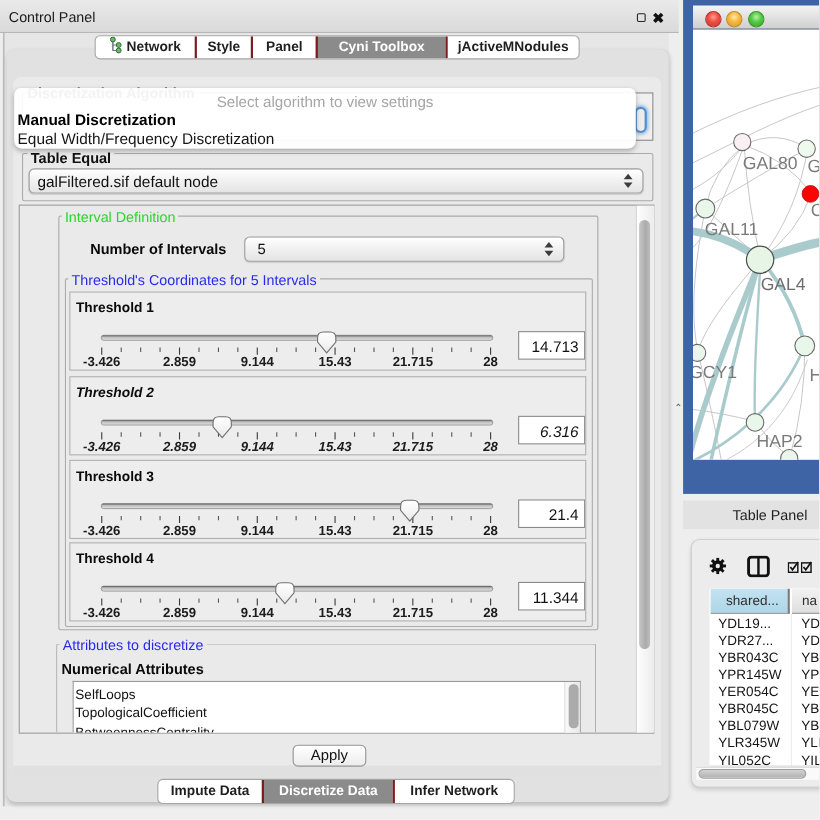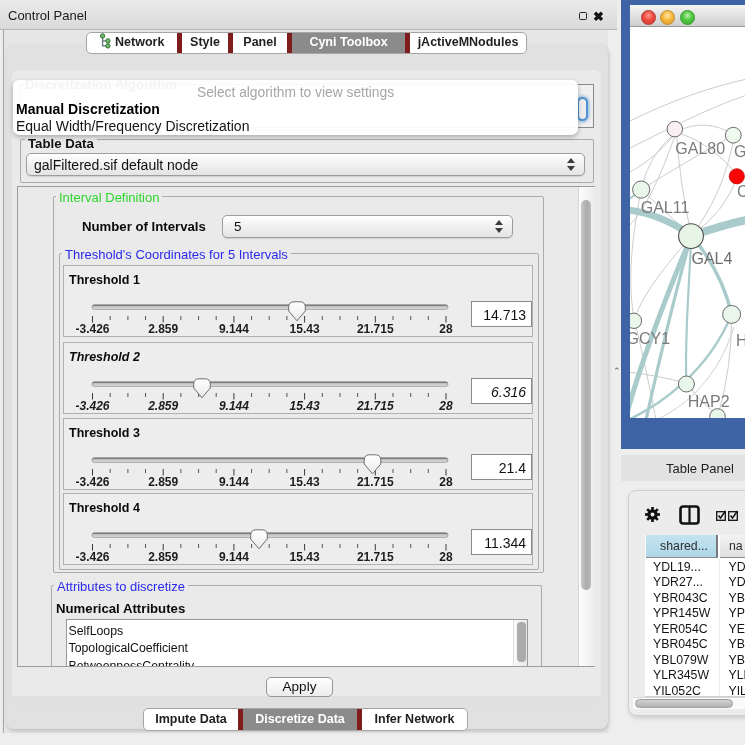--- a/index.html
+++ b/index.html
@@ -21,7 +21,7 @@
         font-size:14px;color:#111;text-align:right;line-height:26px;padding-right:4.5px;}
   .seg{position:absolute;background:#ffffff;border:1px solid #a6a6a6;border-radius:5px;overflow:hidden;white-space:nowrap;font-size:12.5px;font-weight:bold;color:#1f1f1f;}
   .seg .s{display:inline-block;height:100%;text-align:center;vertical-align:top;box-sizing:border-box;}
-  .seg .s+.s{border-left:5px solid #7f1d1d;}
+  .seg .s+.s{border-left:2px solid #7f1d1d;}
   .seg .sel{background:#8b8b8b;color:#ffffff;border-left-color:#8b8b8b;}
 </style>
 </head>

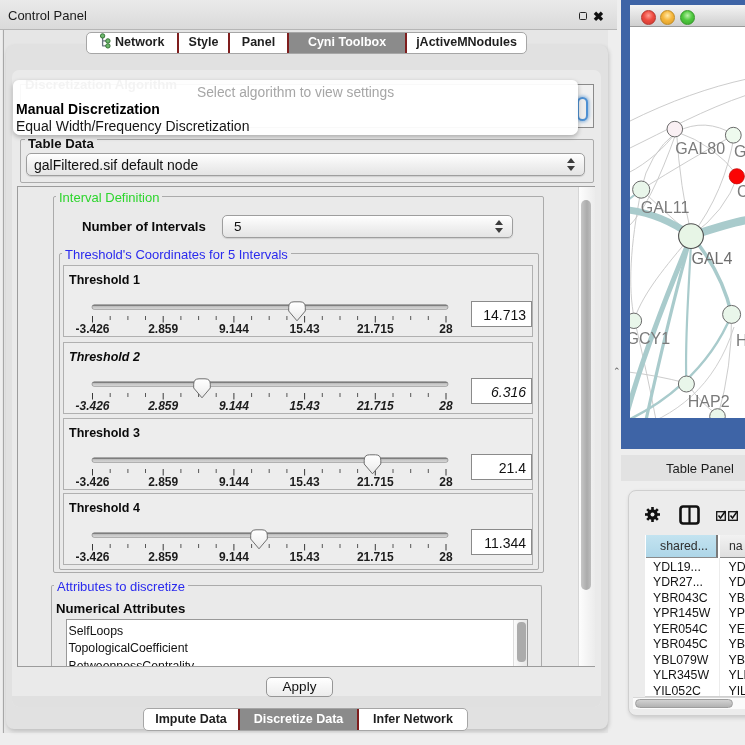--- a/index.html
+++ b/index.html
@@ -53,7 +53,7 @@
   </div>
 
   <div class="grp" style="left:20px;top:139px;width:572px;height:42px;"></div>
-  <div class="abs" style="left:25px;top:135.5px;font-size:13.2px;font-weight:bold;color:#111;background:#eaeaea;padding:0 3px;">Table Data</div>
+  <div class="abs" style="left:25px;top:135.5px;font-size:13.2px;font-weight:bold;color:#111;background:#eaeaea;padding:0 3px;">Table Equal</div>
   <div class="combo" style="left:26px;top:153px;width:557px;height:21px;">
     <div class="txt" style="top:2.5px;left:7px;font-size:14px;">galFiltered.sif default node</div>
     <div class="updn" style="right:9px;top:4px;">

